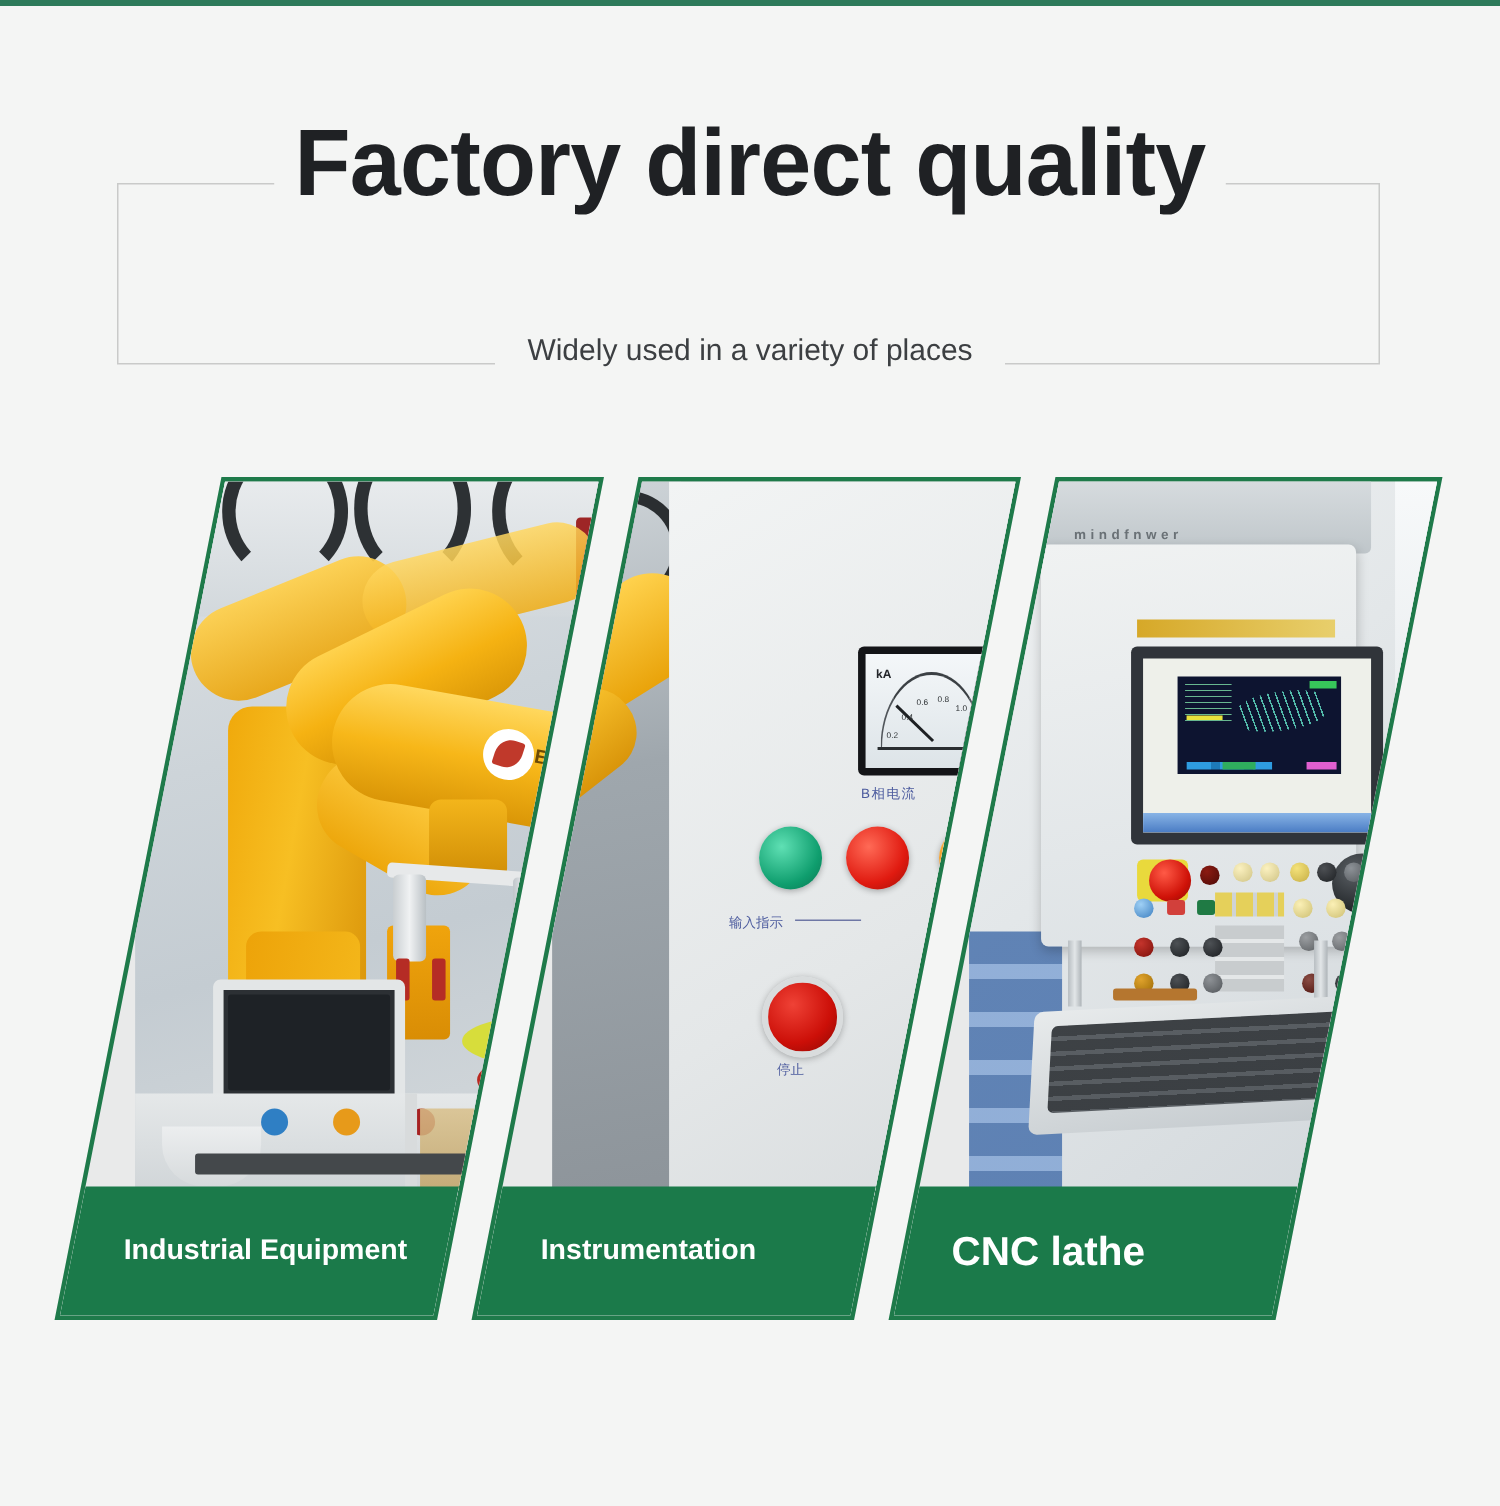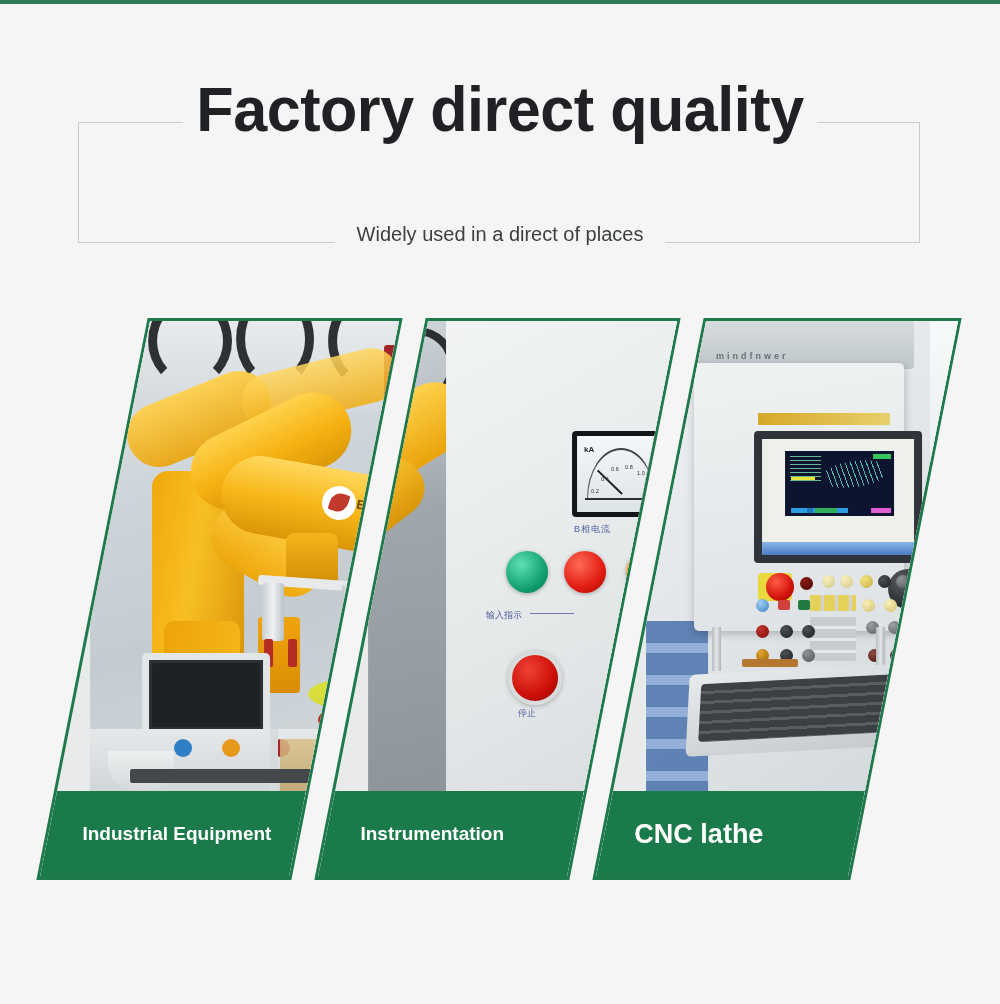--- a/index.html
+++ b/index.html
@@ -240,7 +240,7 @@
     <span class="header-title-bg">Factory direct quality</span>
   </div>
   <div class="header-sub">
-    <span>Widely used in a direct of places</span>
+    <span>Widely used in a variety of places</span>
   </div>
 </div>
 

